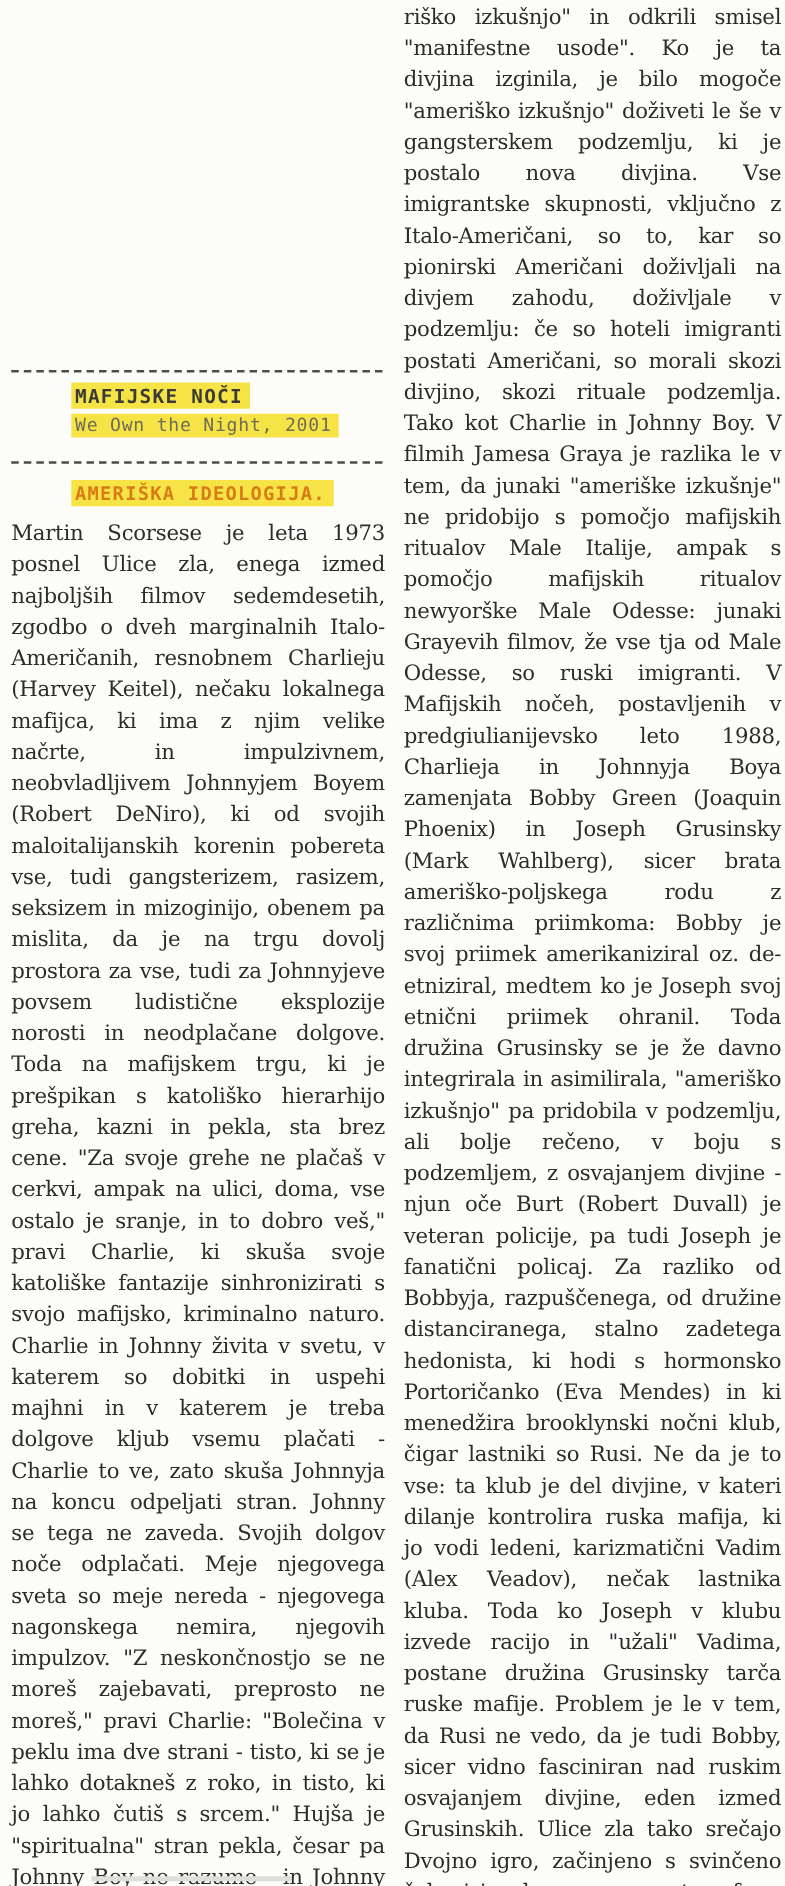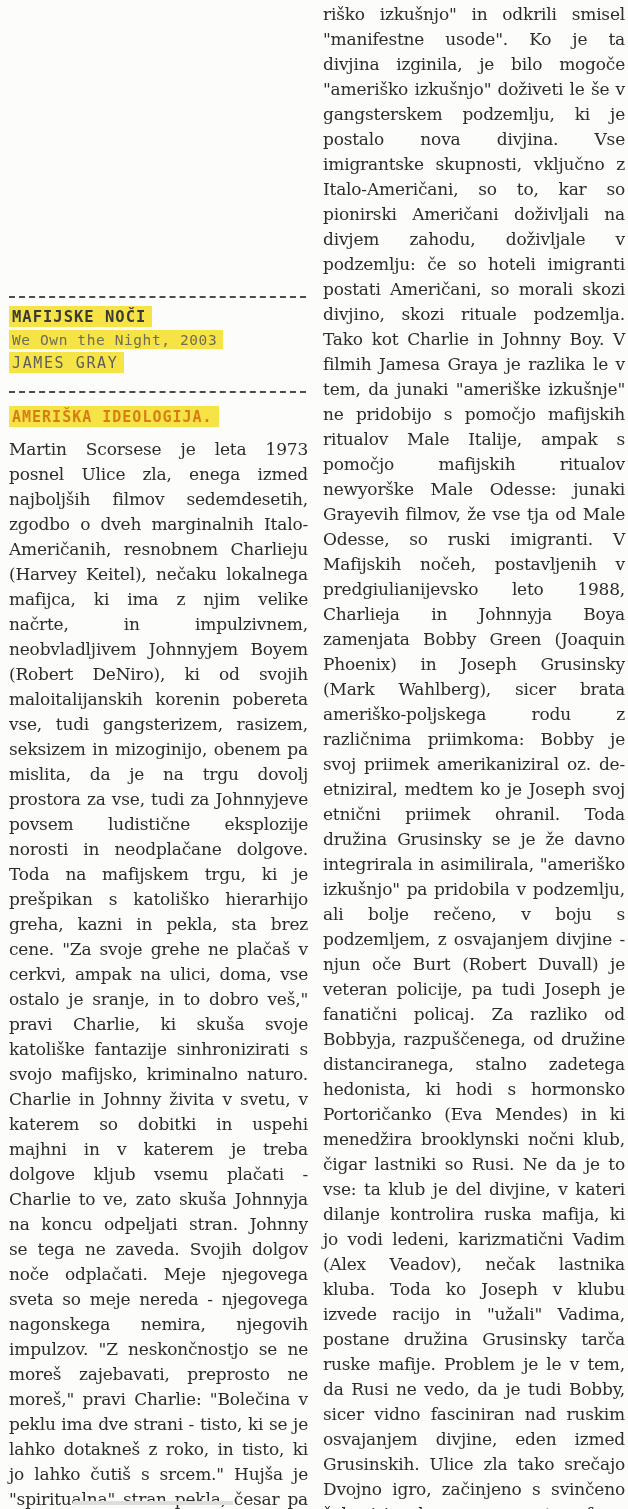--- a/index.html
+++ b/index.html
@@ -46,6 +46,7 @@
     background: var(--hl, #f6e447);
     padding: 2px 6px 1px 3px;
     box-decoration-break: clone;
+    margin-left: 48px;
   }
   .title-line    { margin-top: 8px; }
   .title-line .hl    { font-weight: bold; font-size: 15.5px; letter-spacing: 1px; color: #3b3a37; }

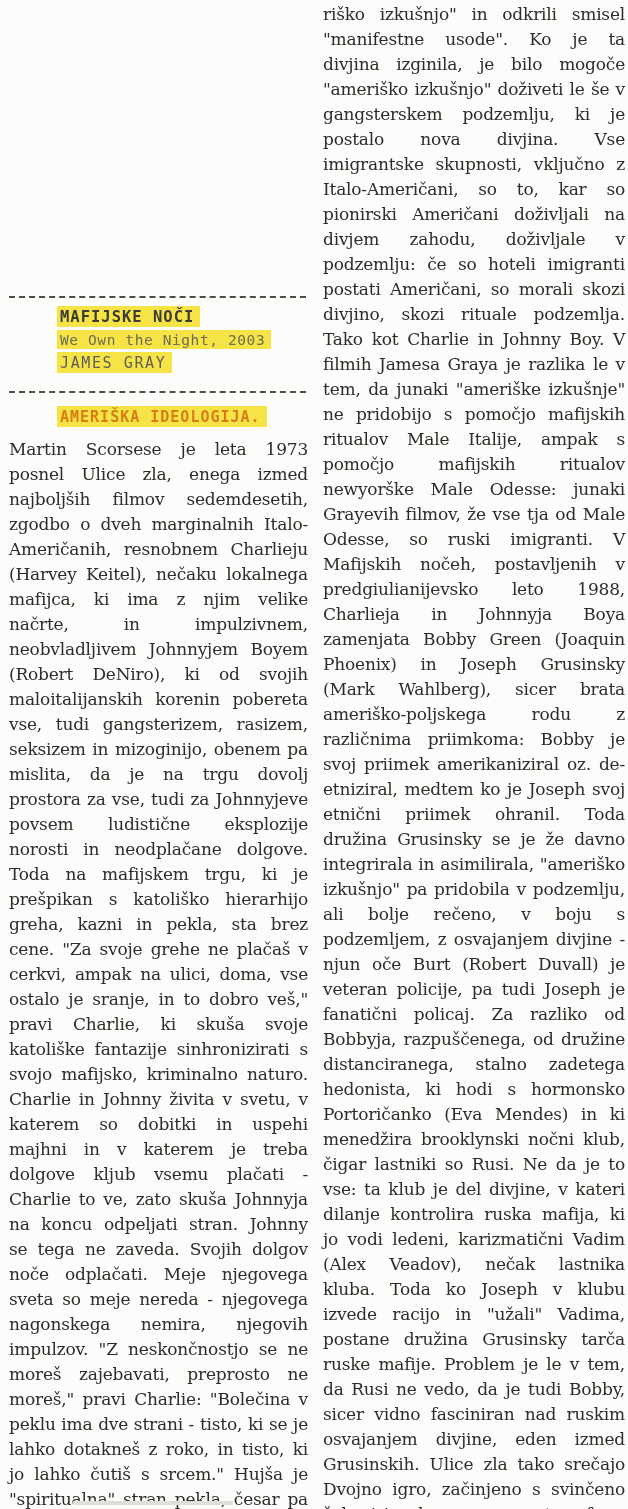--- a/index.html
+++ b/index.html
@@ -80,7 +80,7 @@
         <span class="hl">MAFIJSKE NOČI</span>
       </div>
       <div class="hdr subtitle-line">
-        <span class="hl">We Own the Night, 2003</span>
+        <span class="hl">We Own the Night, 2001</span>
       </div>
       <div class="hdr director-line">
         <span class="hl">JAMES GRAY</span>

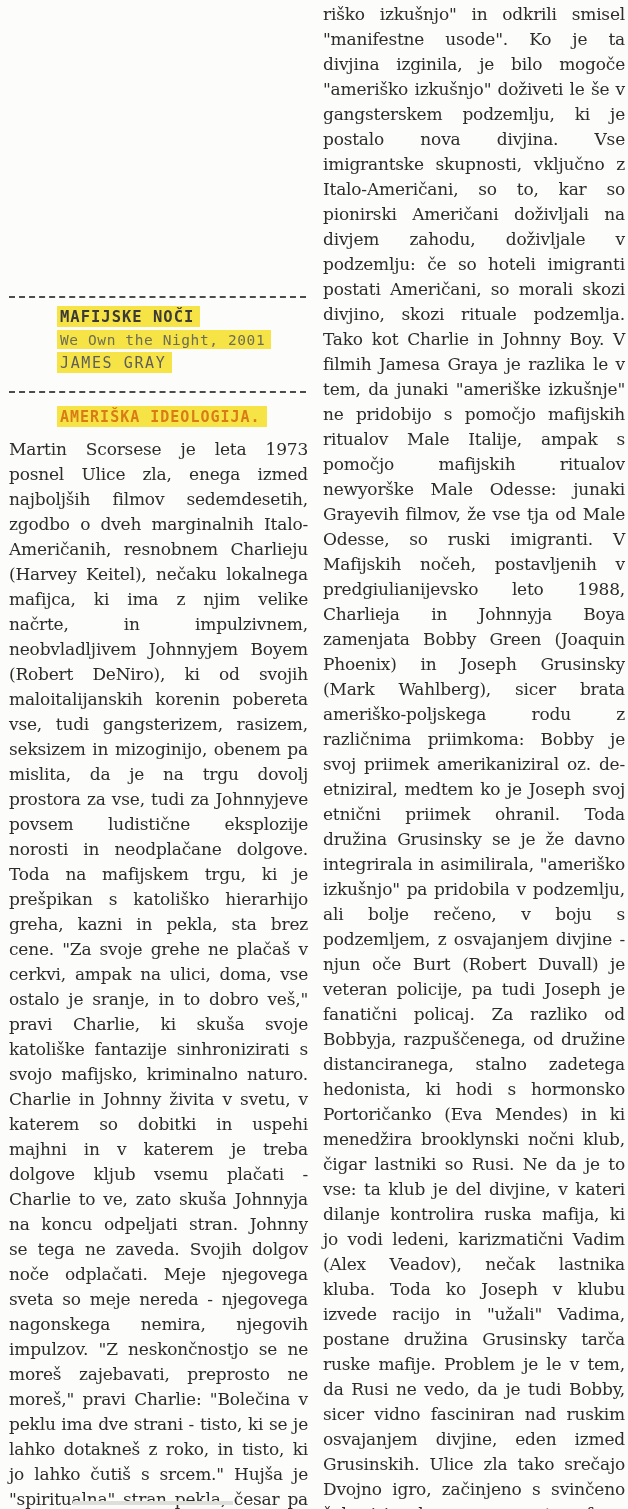--- a/index.html
+++ b/index.html
@@ -82,9 +82,6 @@
       <div class="hdr subtitle-line">
         <span class="hl">We Own the Night, 2001</span>
       </div>
-      <div class="hdr director-line">
-        <span class="hl">JAMES GRAY</span>
-      </div>
       <div class="divider divider-2"></div>
       <div class="hdr section-line">
         <span class="hl">AMERIŠKA IDEOLOGIJA.</span>

